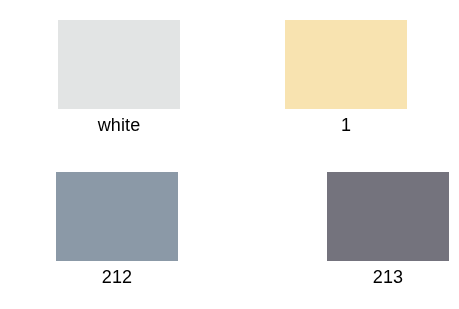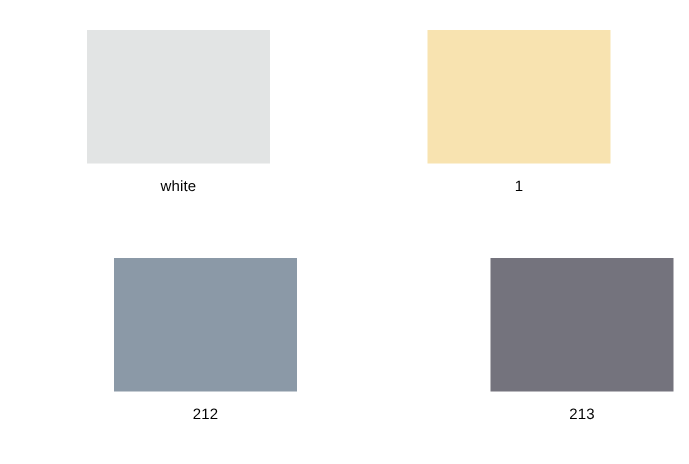--- a/index.html
+++ b/index.html
@@ -32,7 +32,7 @@
   .swatch-label {
     margin-top: 8px;
     font-family: "Liberation Sans", sans-serif;
-    font-size: 10px;
+    font-size: 18px;
     line-height: 16px;
     color: #000000;
     text-align: center;

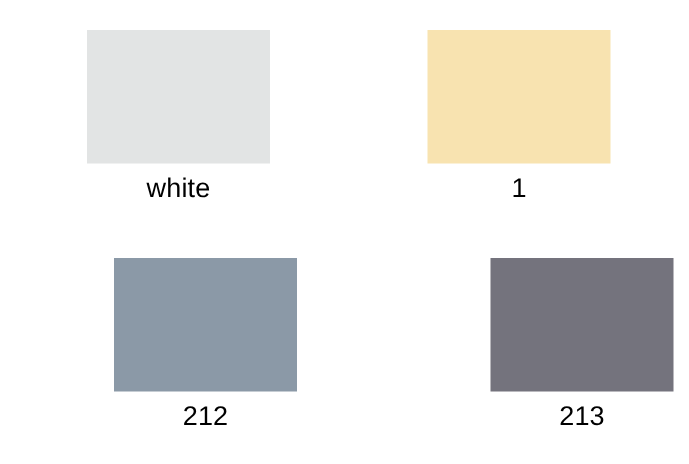--- a/index.html
+++ b/index.html
@@ -43,7 +43,7 @@
   
   .cell-r0c0 { left: 58px;  top: 20px;  }
   .cell-r0c1 { left: 285px; top: 20px;  }
-  .cell-r1c0 { left: 76px;  top: 172px; }
+  .cell-r1c0 { left: 56px;  top: 172px; }
   .cell-r1c1 { left: 285px; top: 172px; padding-left: 42px; }
 </style>
 </head>

